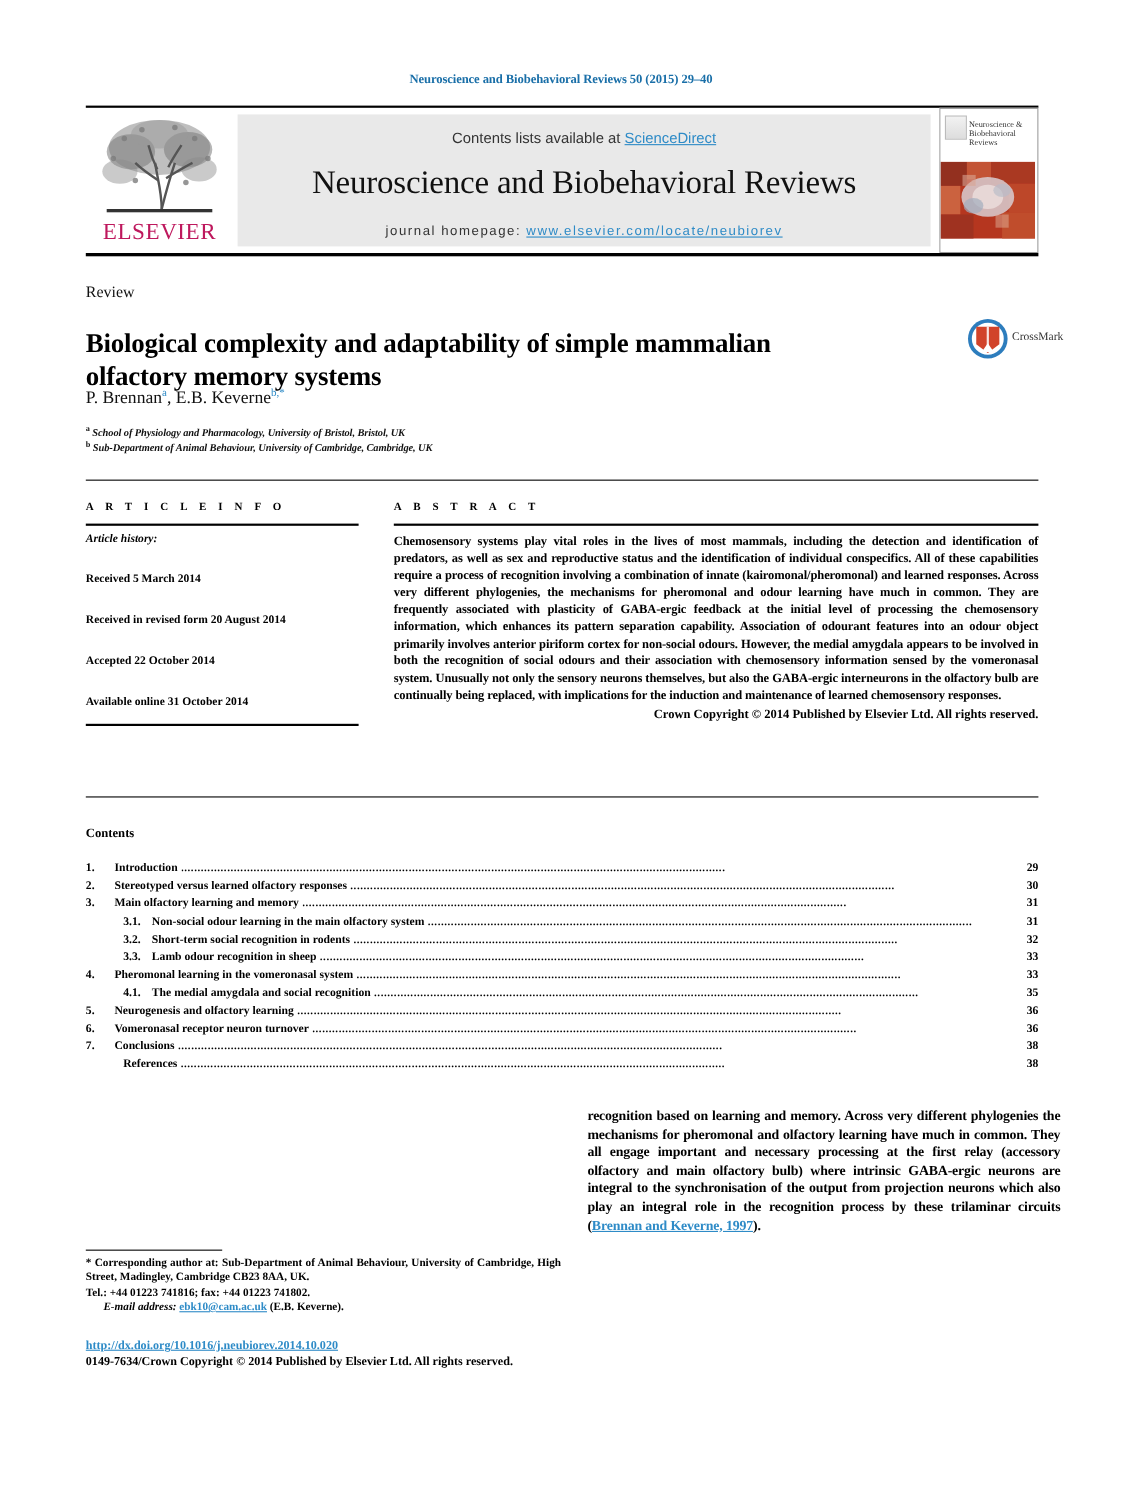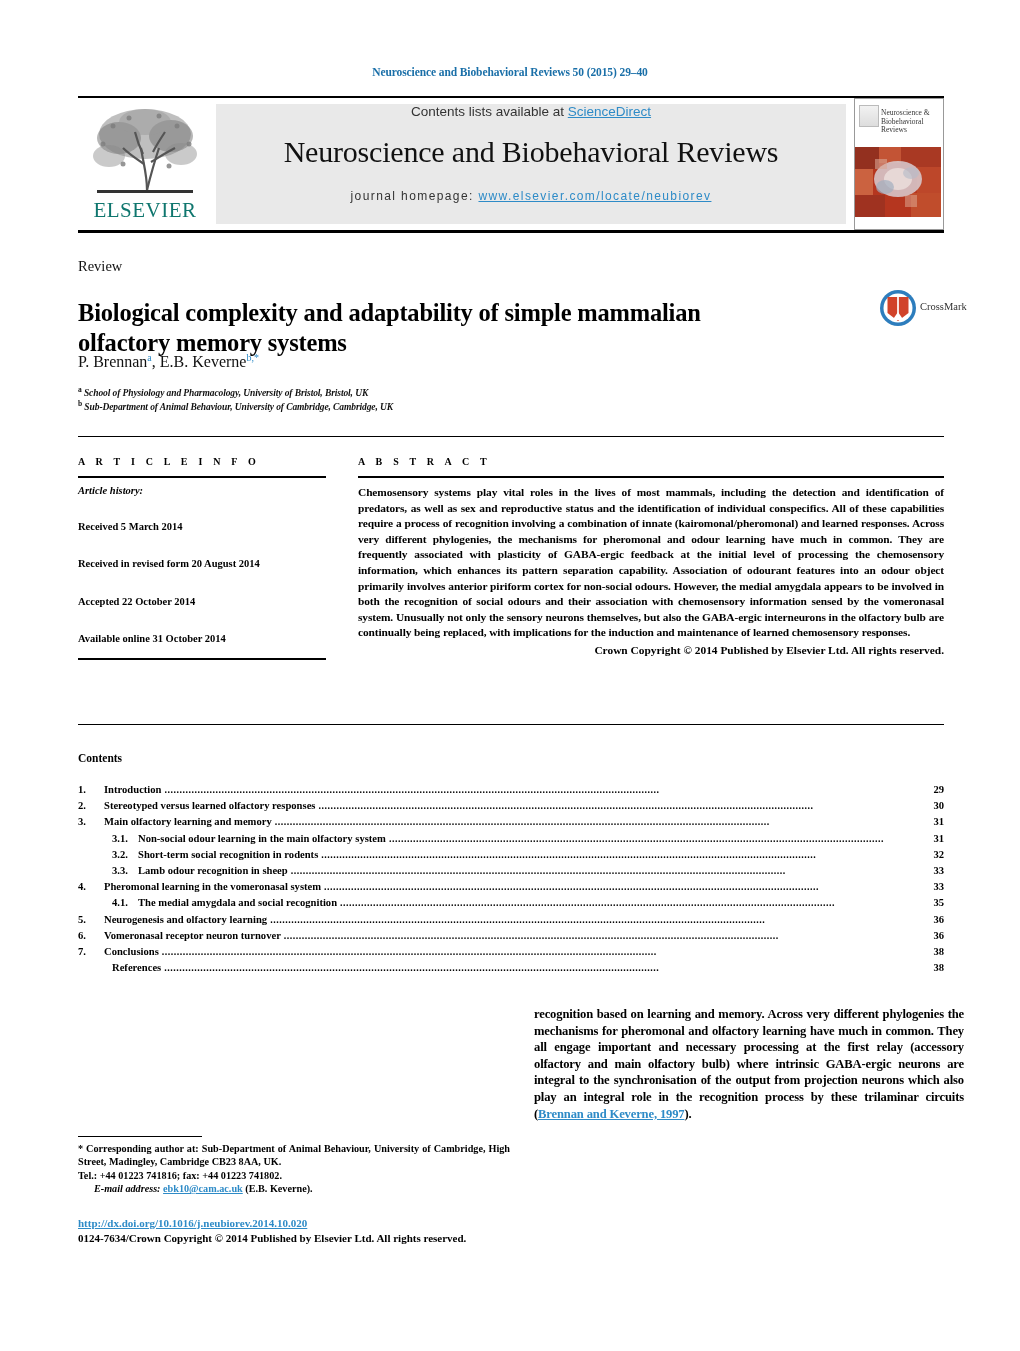--- a/index.html
+++ b/index.html
@@ -87,6 +87,7 @@
     font-family: "Liberation Sans", sans-serif;
     font-size: 13.5px;
     color: #333;
+    padding-top: 14px;
   }
   .sd-link { color: #2e8bc7; }
   .journal-title {

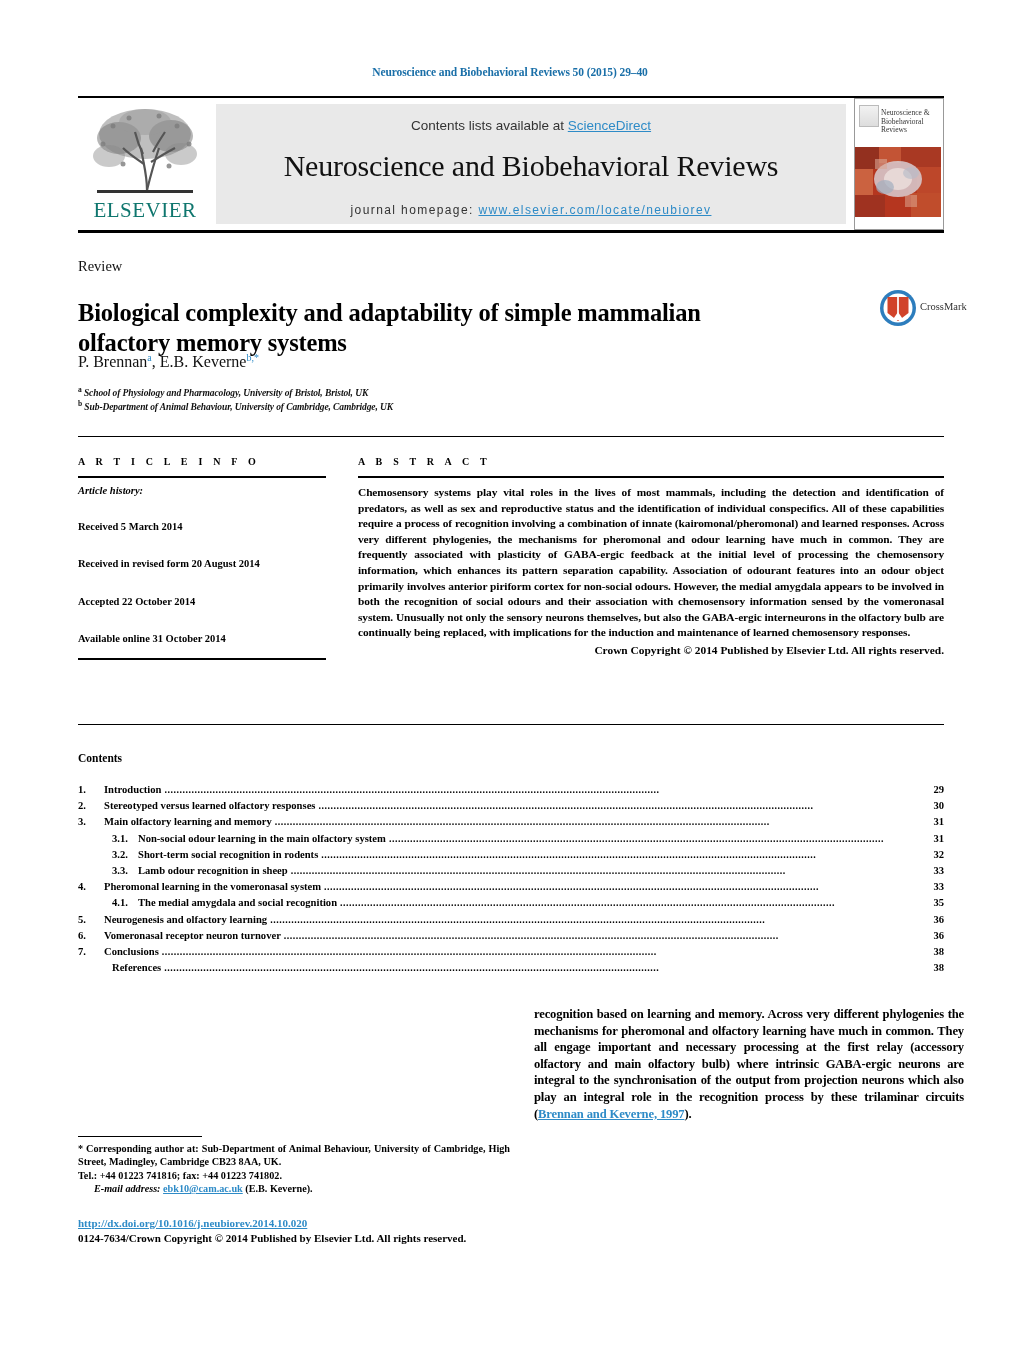--- a/index.html
+++ b/index.html
@@ -70,7 +70,7 @@
     font-family: "Liberation Serif", serif;
     font-size: 21px;
     letter-spacing: 0.5px;
-    color: #0f766e;
+    color: #be185d;
     margin-top: -2px;
     font-weight: 400;
   }

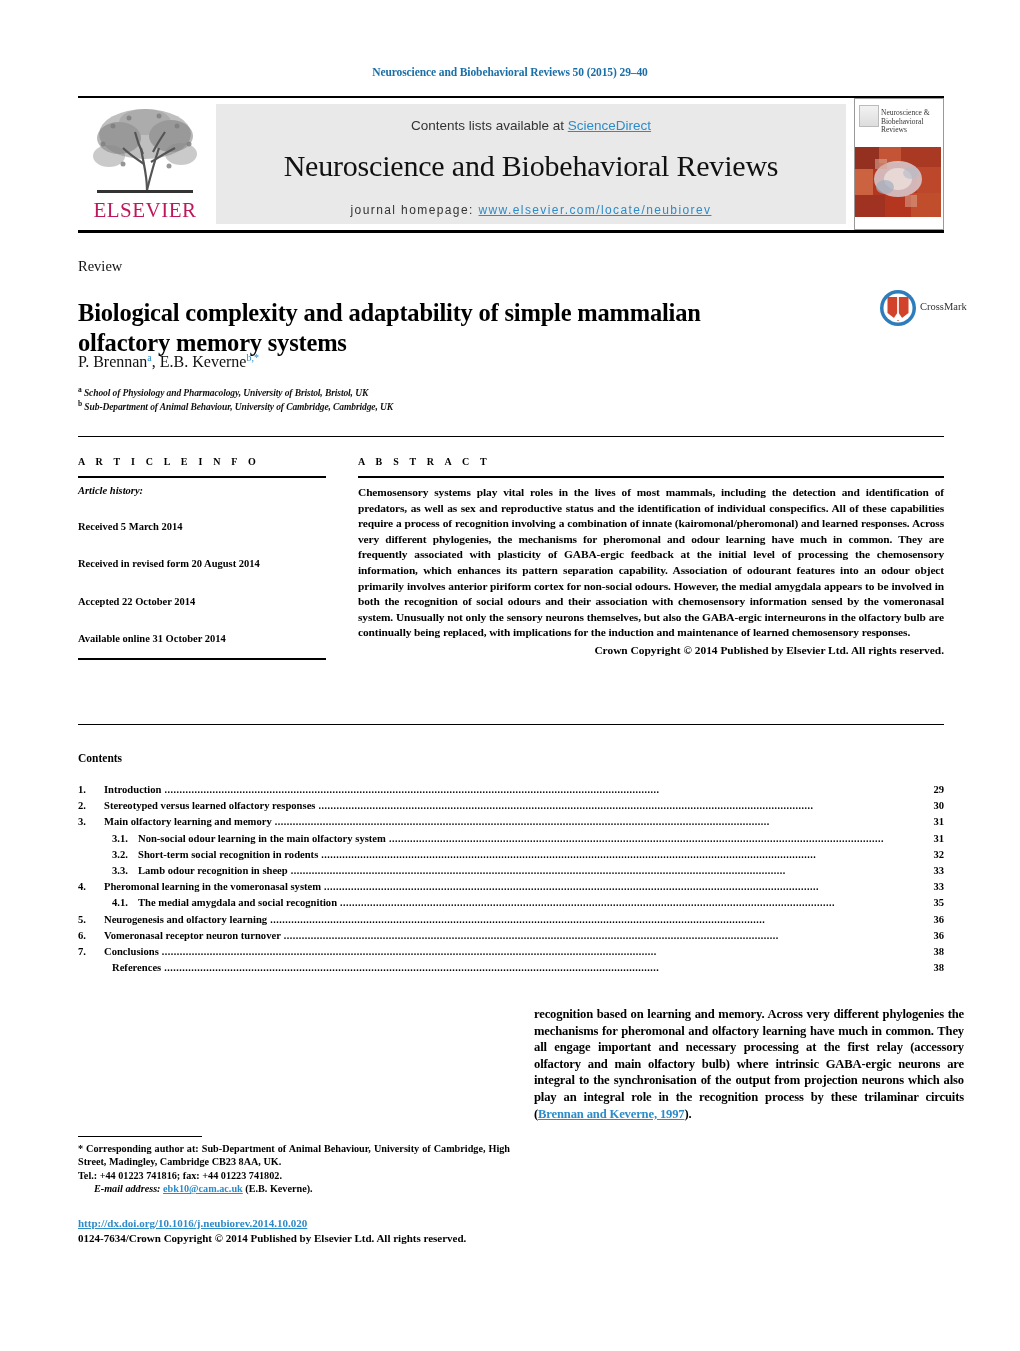--- a/index.html
+++ b/index.html
@@ -601,7 +601,7 @@
 
   <div class="doi-block">
     <a class="doi-line" href="#">http://dx.doi.org/10.1016/j.neubiorev.2014.10.020</a>
-    <div>0124-7634/Crown Copyright © 2014 Published by Elsevier Ltd. All rights reserved.</div>
+    <div>0149-7634/Crown Copyright © 2014 Published by Elsevier Ltd. All rights reserved.</div>
   </div>
 
 </div>

